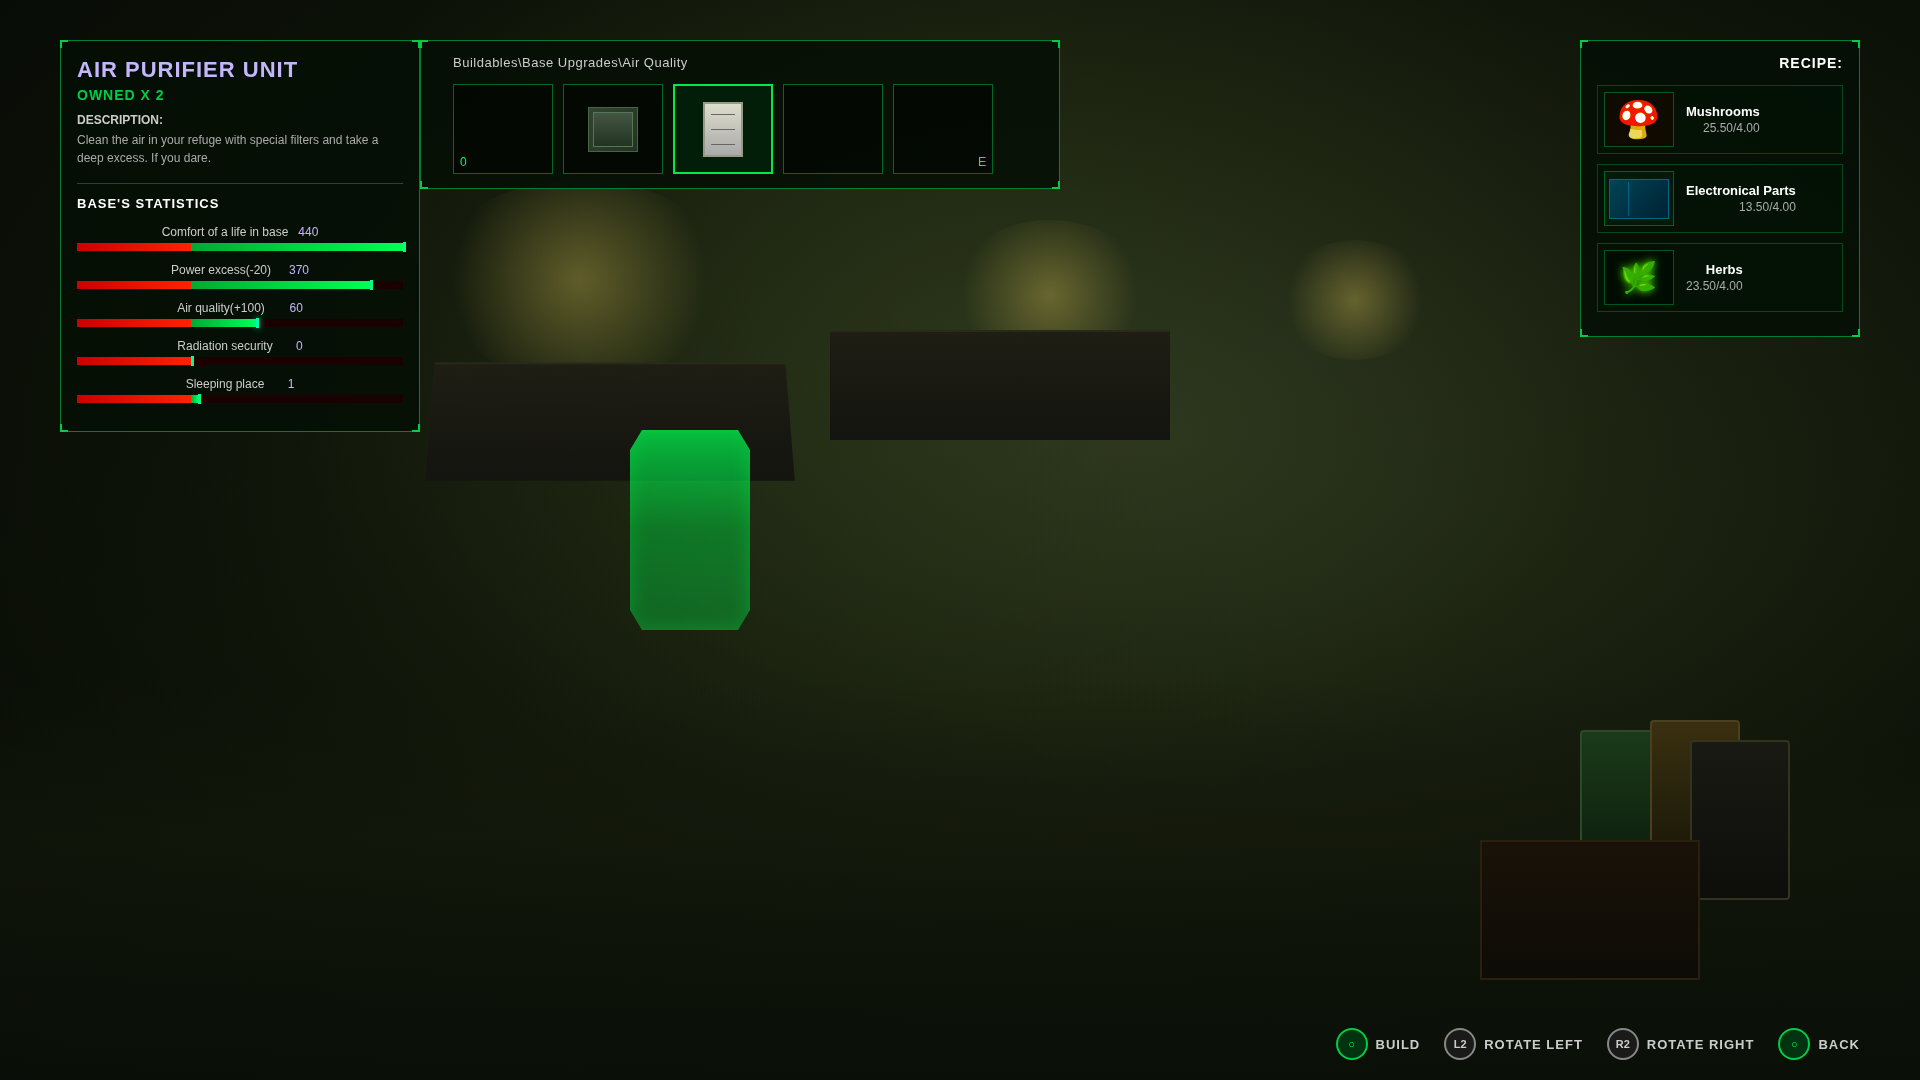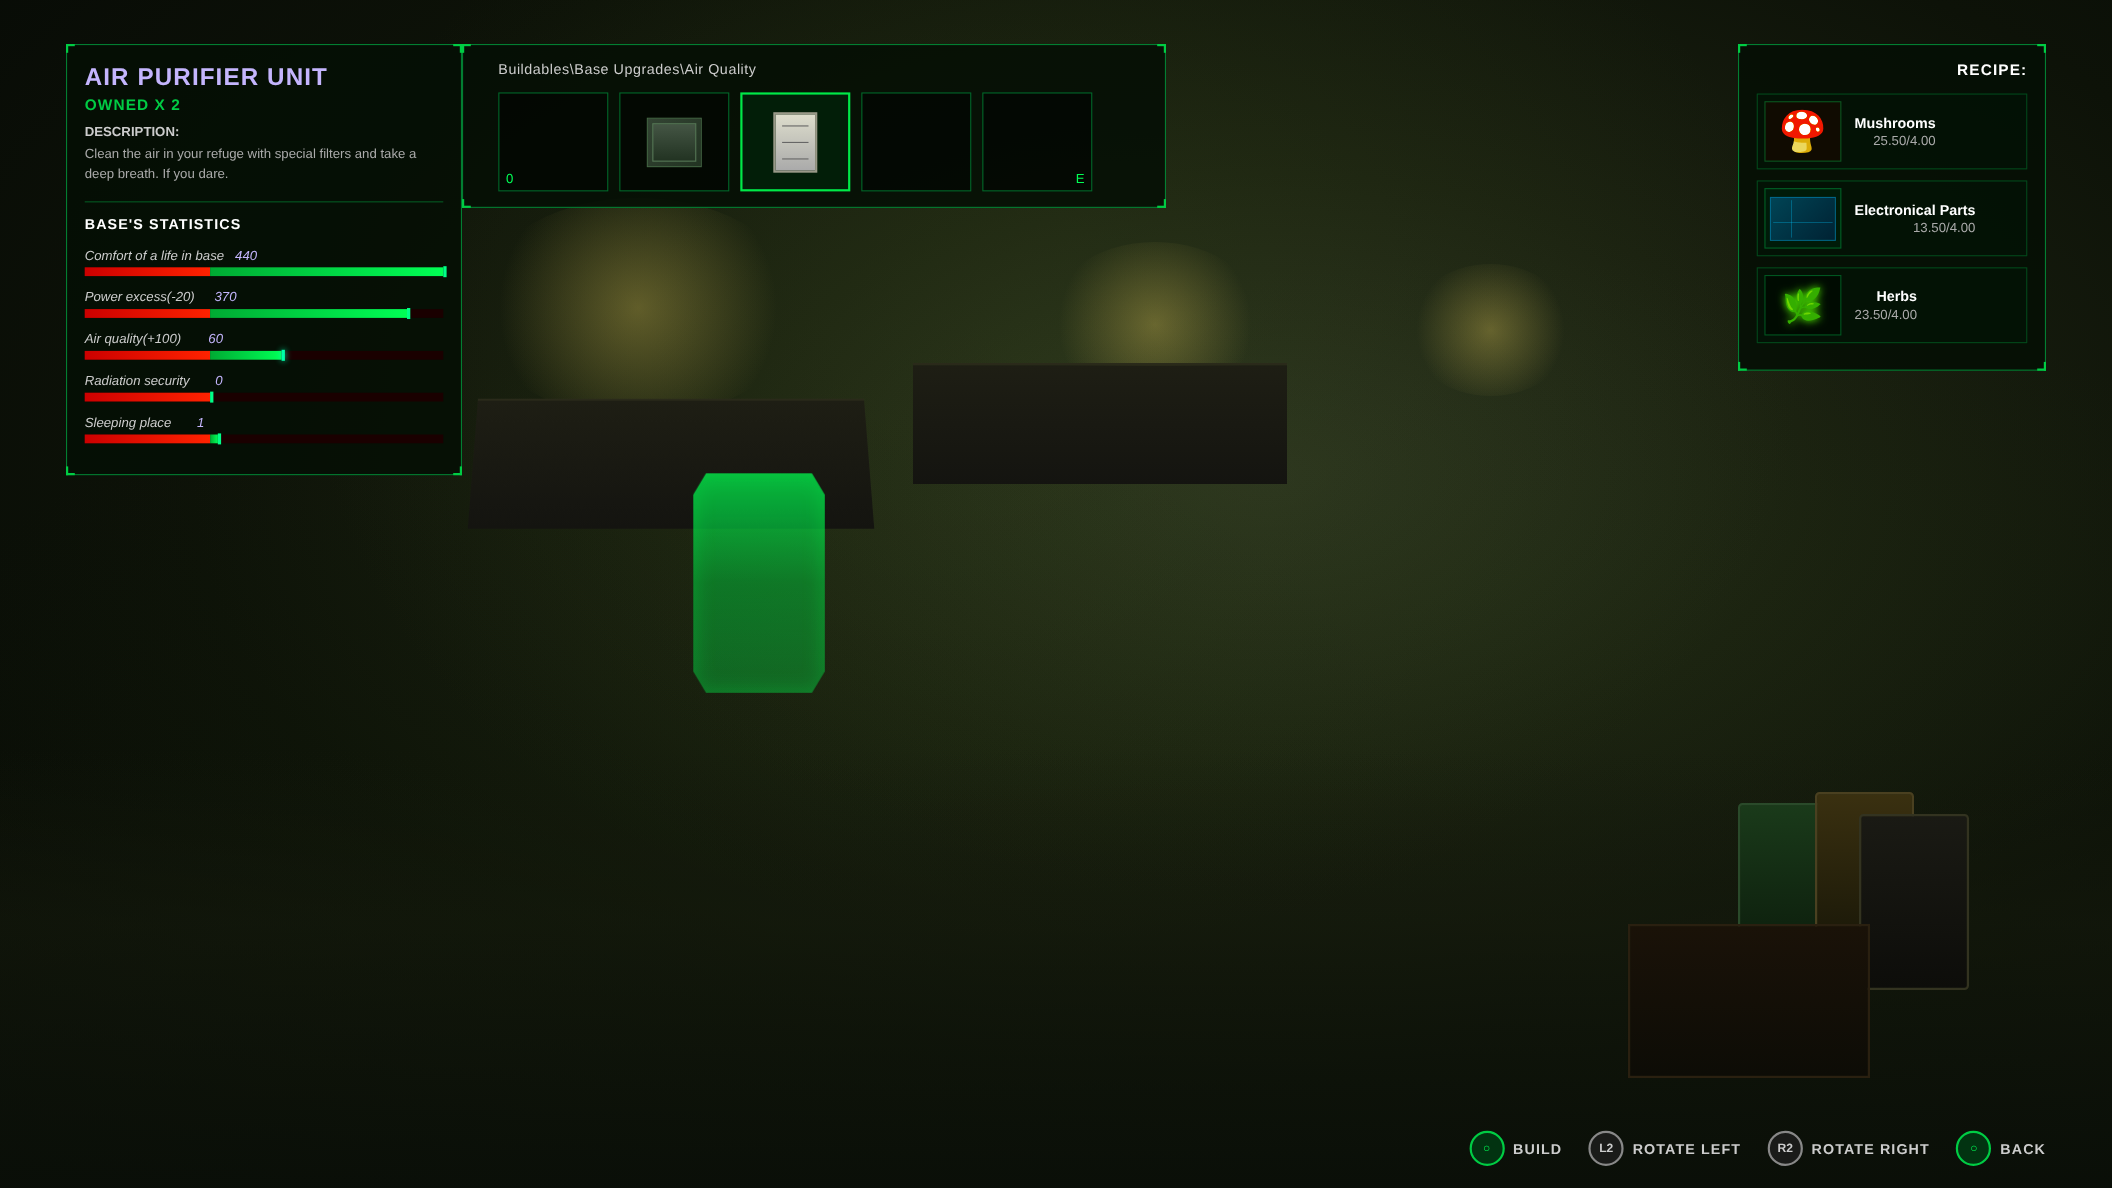--- a/index.html
+++ b/index.html
@@ -433,7 +433,7 @@
   <div id="owned-label">OWNED X 2</div>
   <div id="desc-label">DESCRIPTION:</div>
   <div id="desc-text">Clean the air in your refuge with special filters
-and take a deep breath. If you dare.</div>
+and take a deep excess. If you dare.</div>
 
   <div class="panel-divider"></div>
 

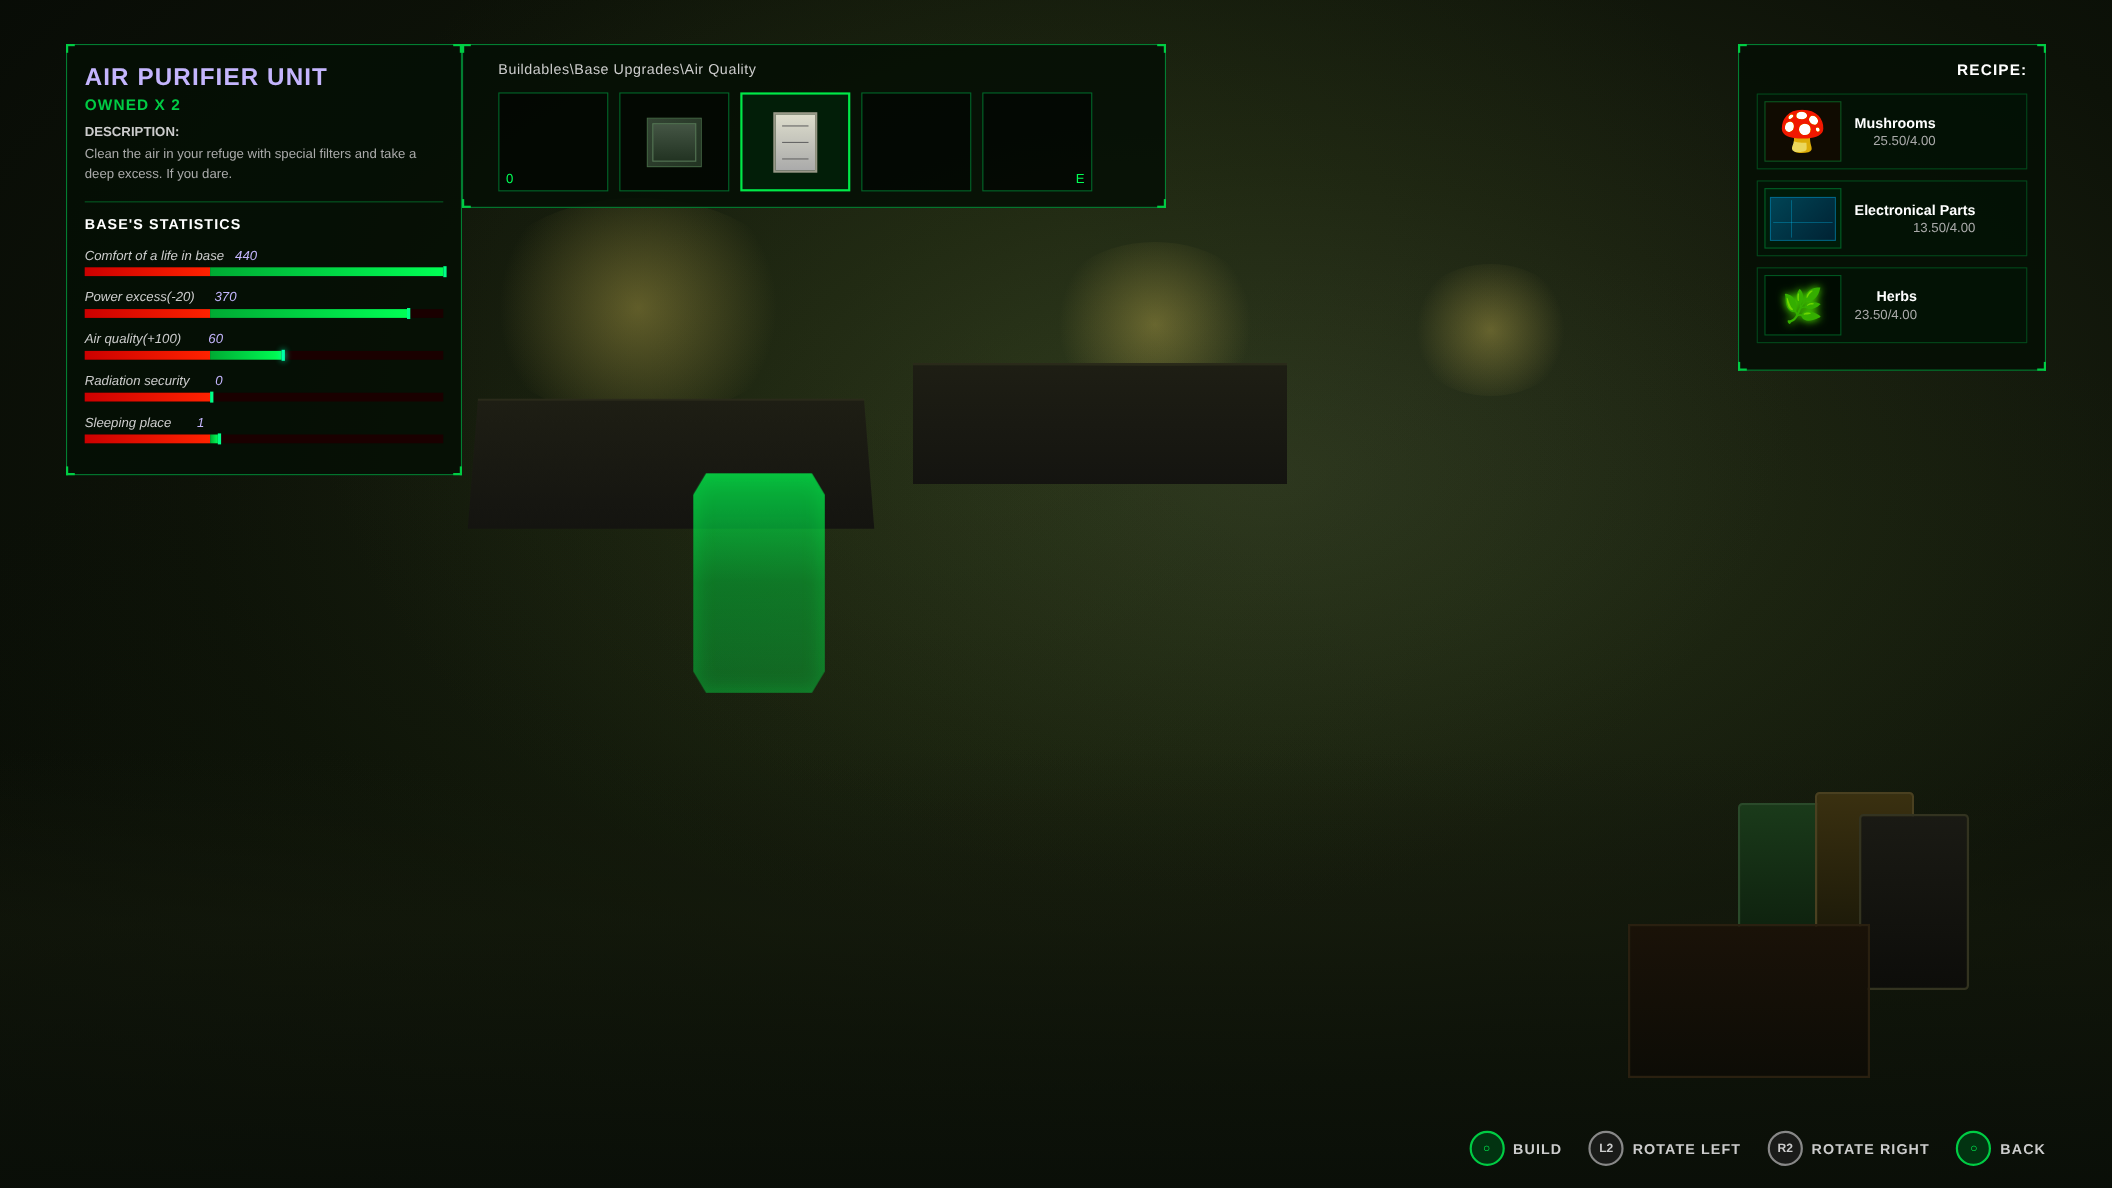--- a/index.html
+++ b/index.html
@@ -112,10 +112,9 @@
 
     .stat-header {
       display: flex;
-      justify-content: flex-start;
+      justify-content: center;
       align-items: center;
       margin-bottom: 4px;
-      font-style: italic;
     }
 
     .stat-name {

